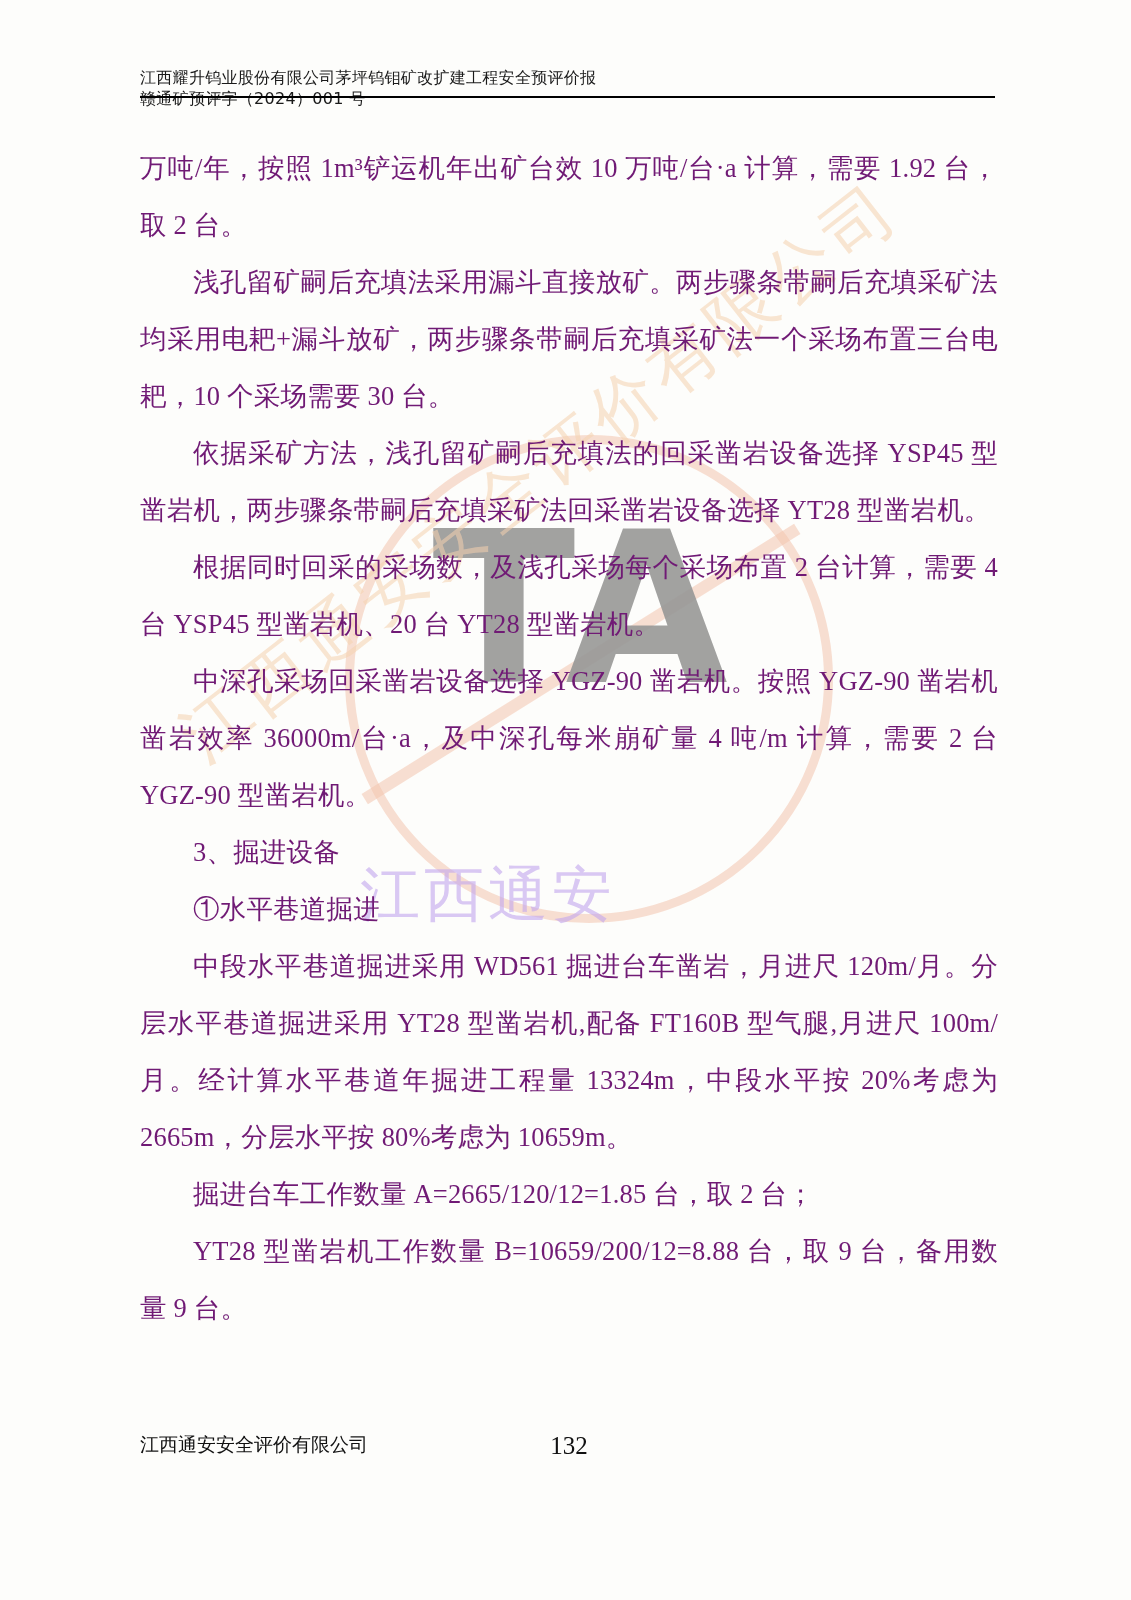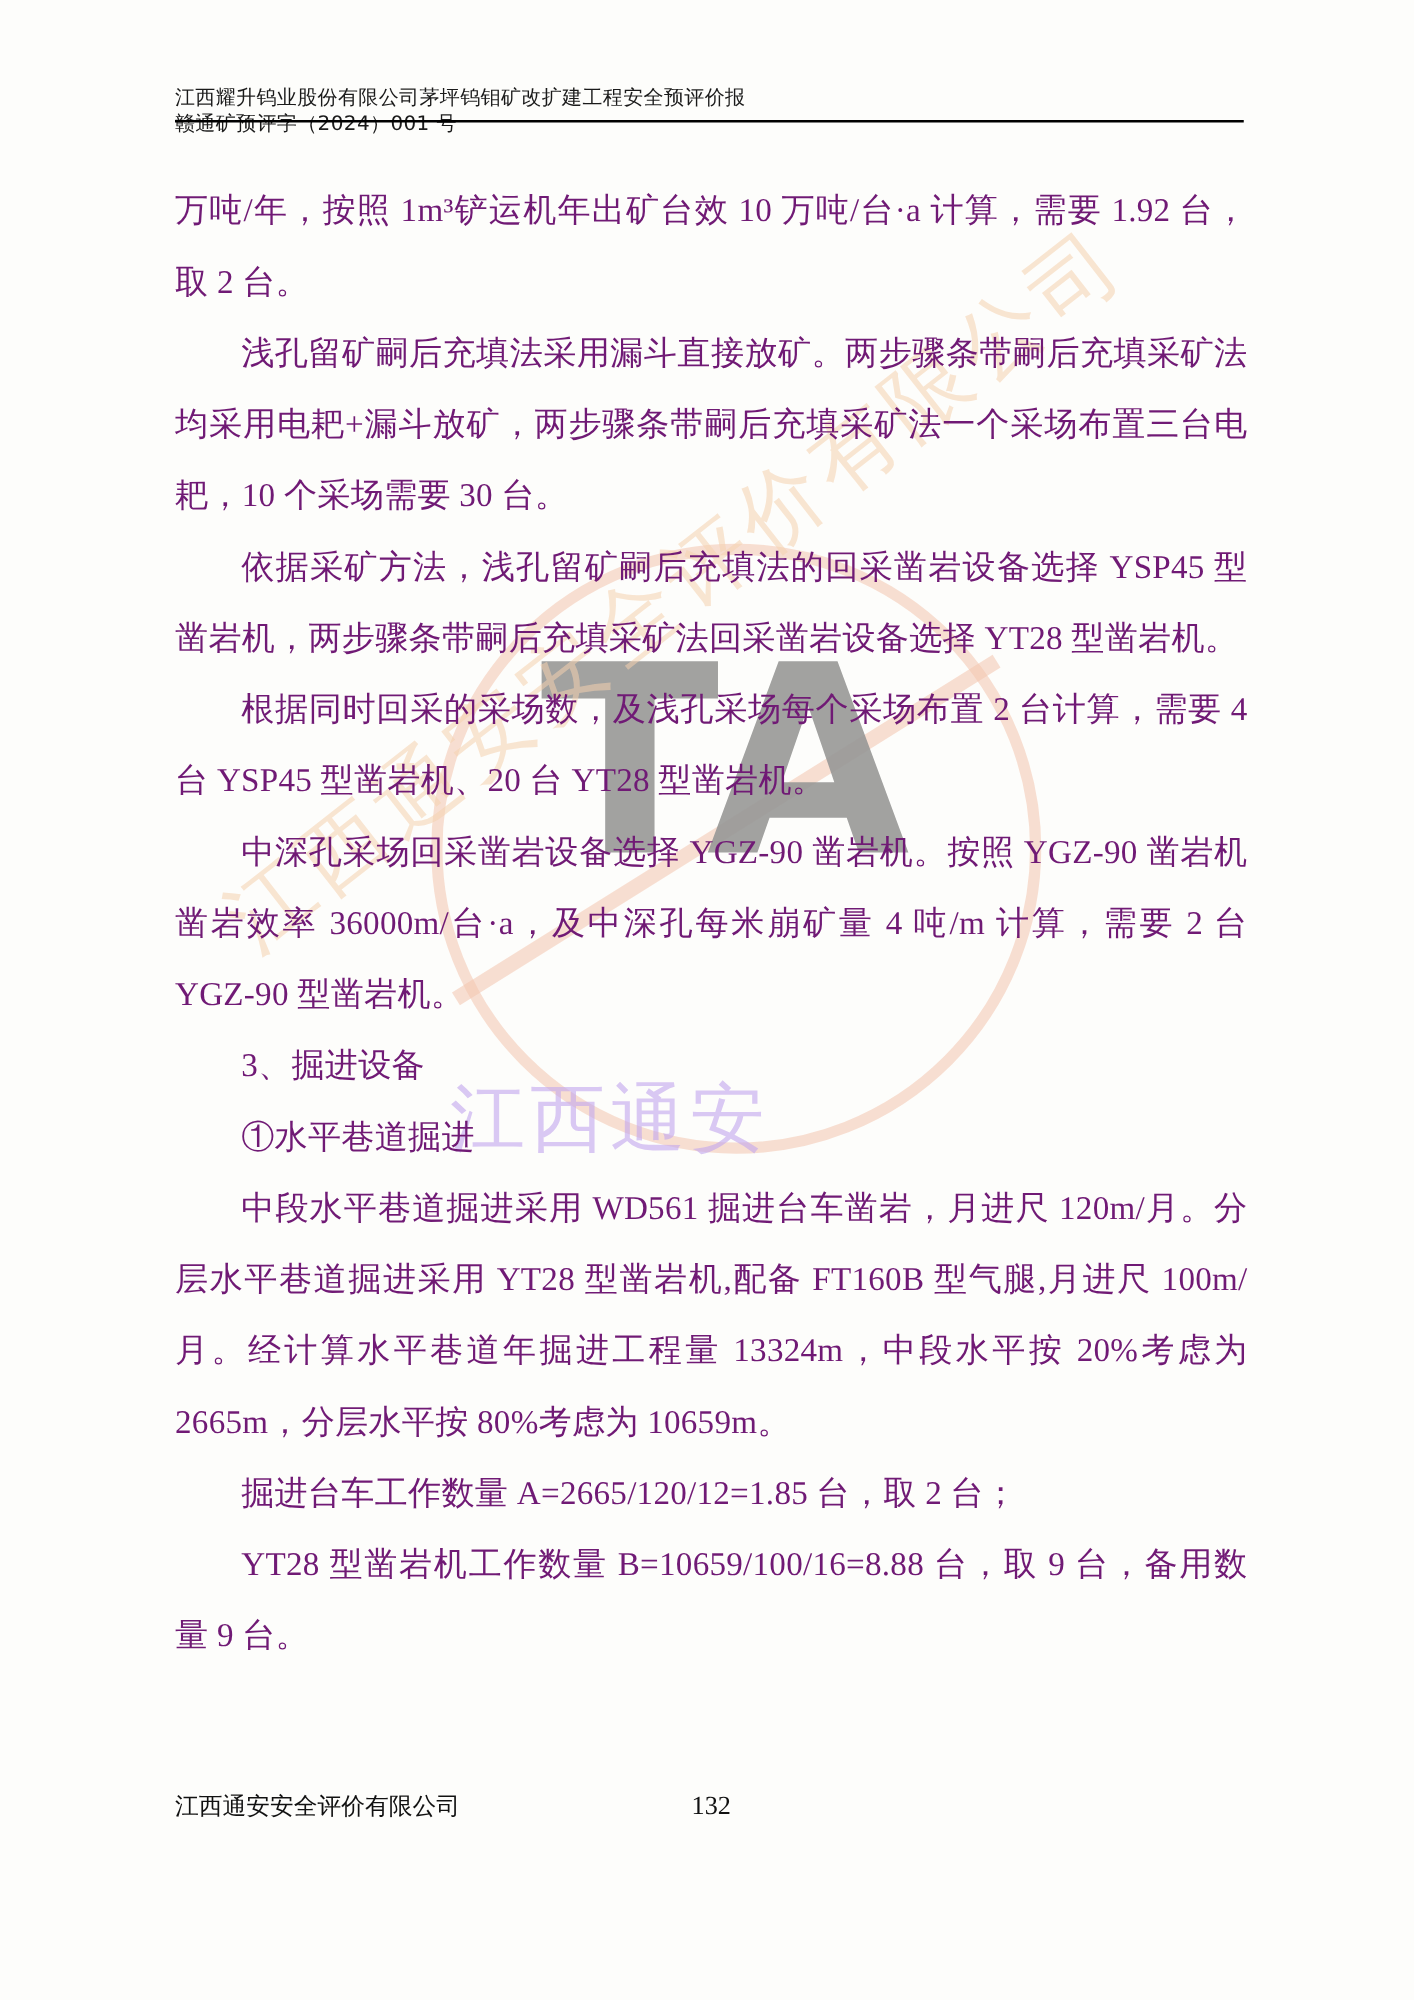--- a/index.html
+++ b/index.html
@@ -203,7 +203,7 @@
       <p class="para indent">①水平巷道掘进</p>
       <p class="para indent">中段水平巷道掘进采用 WD561 掘进台车凿岩，月进尺 120m/月。分层水平巷道掘进采用 YT28 型凿岩机,配备 FT160B 型气腿,月进尺 100m/月。经计算水平巷道年掘进工程量 13324m，中段水平按 20%考虑为 2665m，分层水平按 80%考虑为 10659m。</p>
       <p class="para indent">掘进台车工作数量 A=2665/120/12=1.85 台，取 2 台；</p>
-      <p class="para indent">YT28 型凿岩机工作数量 B=10659/100/16=8.88 台，取 9 台，备用数量 9 台。</p>
+      <p class="para indent">YT28 型凿岩机工作数量 B=10659/200/12=8.88 台，取 9 台，备用数量 9 台。</p>
     </div>
 
     <div class="footer">

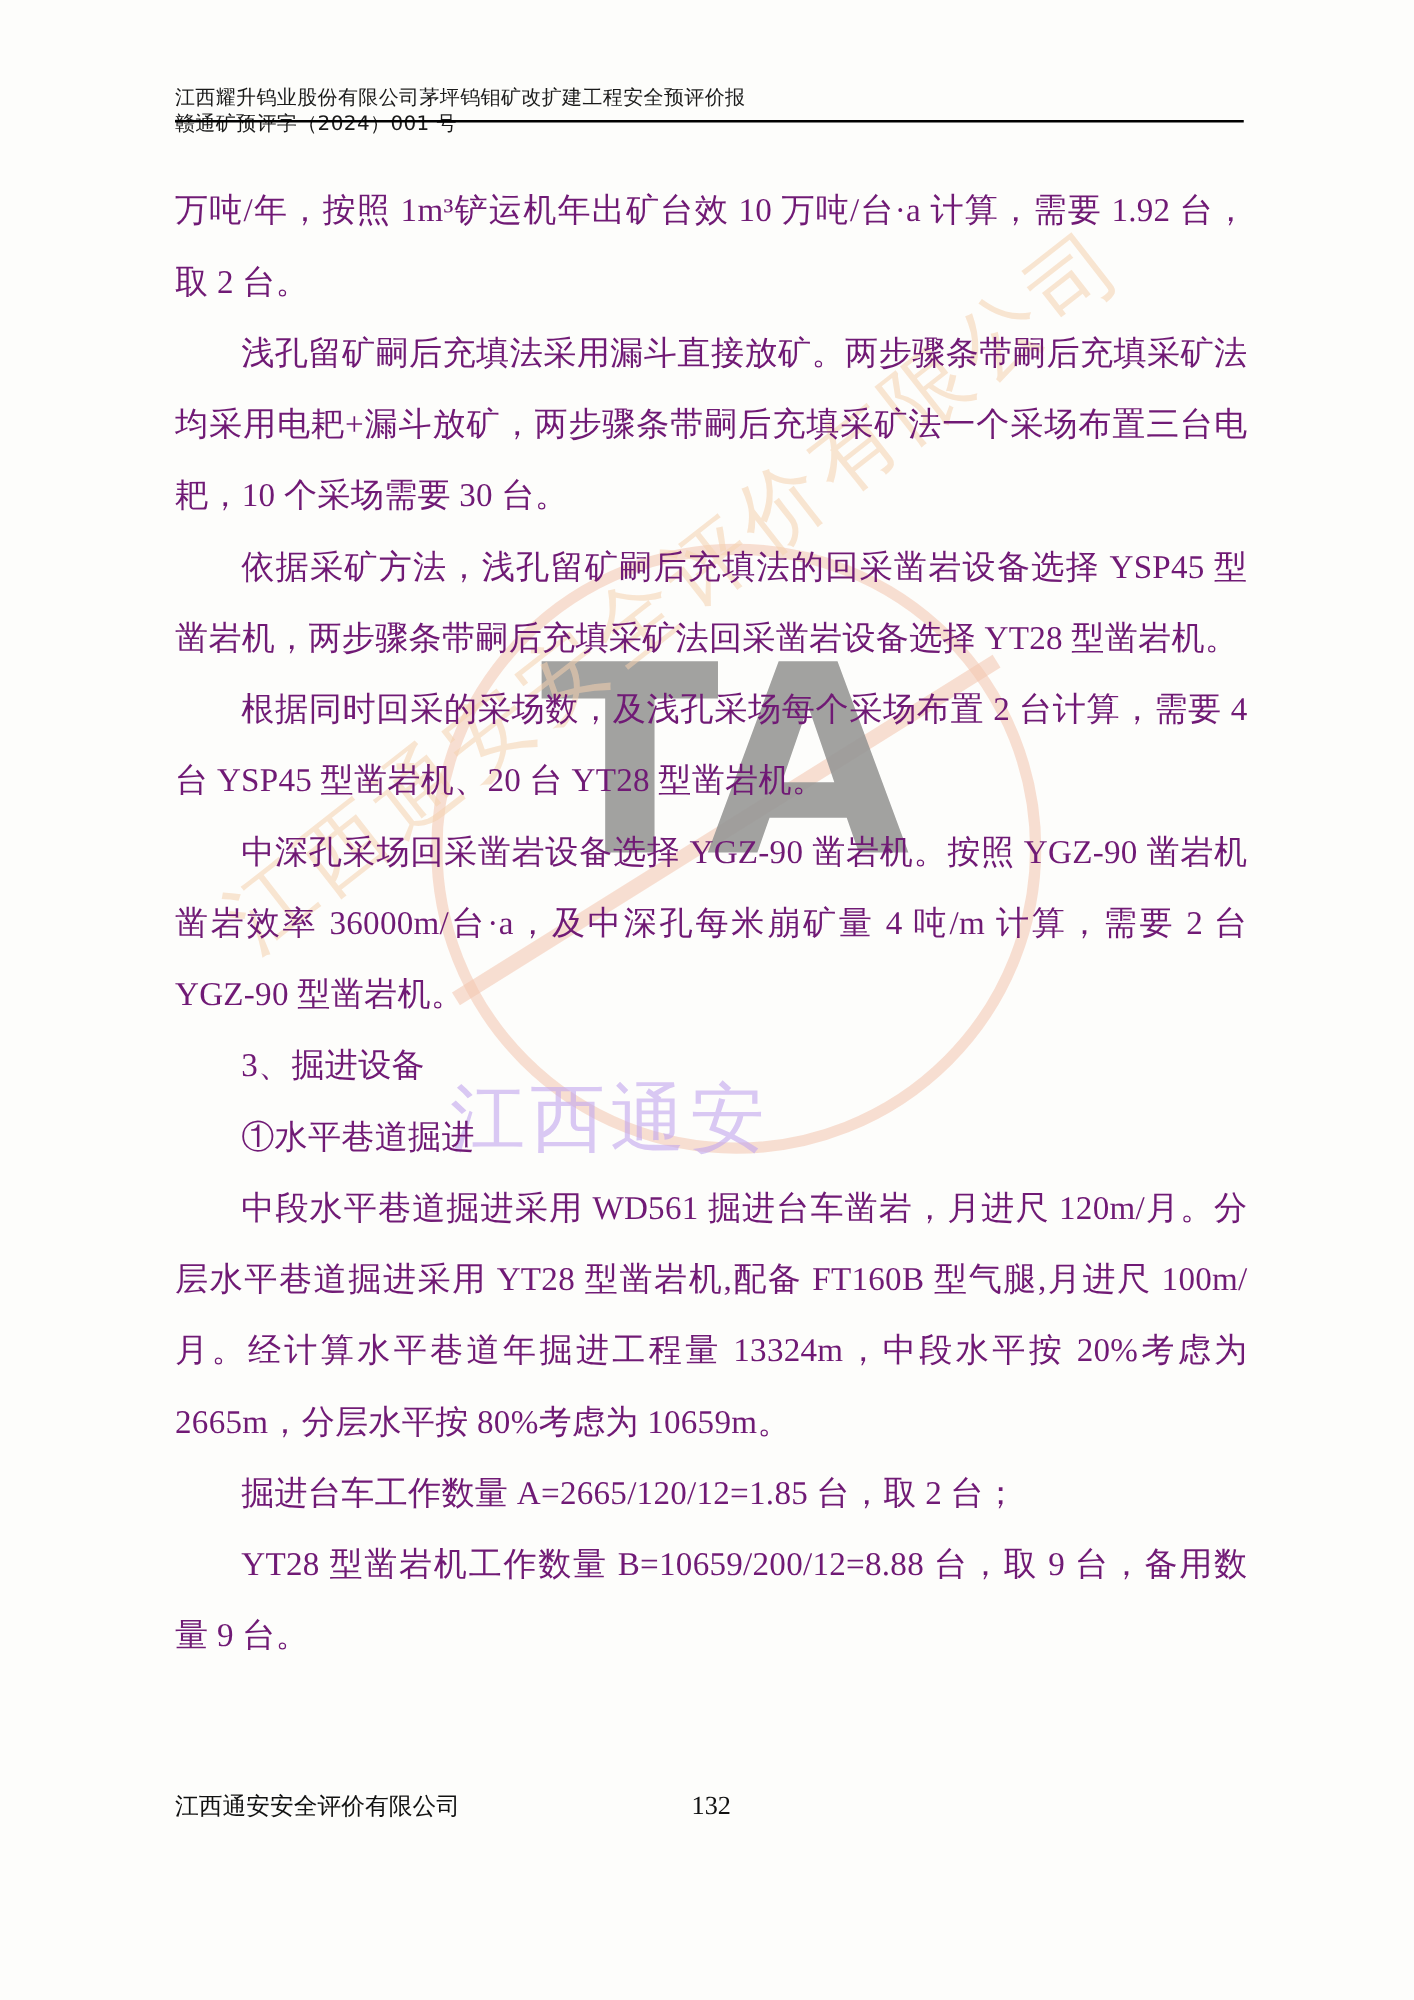--- a/index.html
+++ b/index.html
@@ -99,7 +99,7 @@
     width: 858px;
     text-align: center;
     font-family: "Liberation Serif", serif;
-    font-size: 21px;
+    font-size: 25px;
   }
 
   

